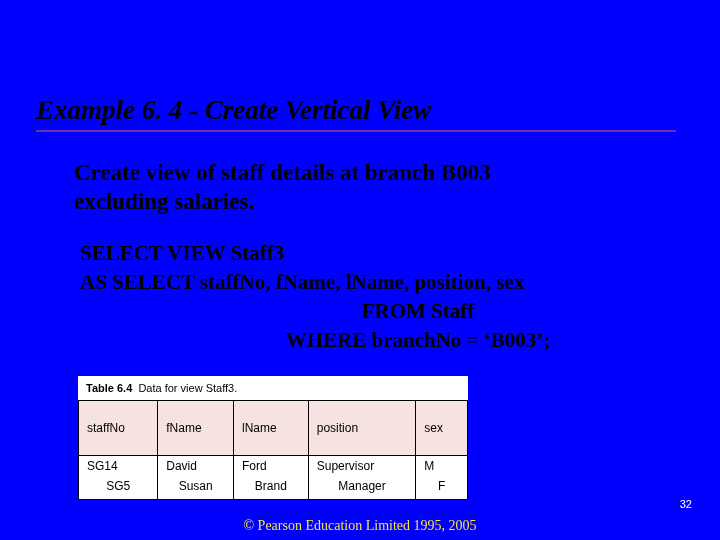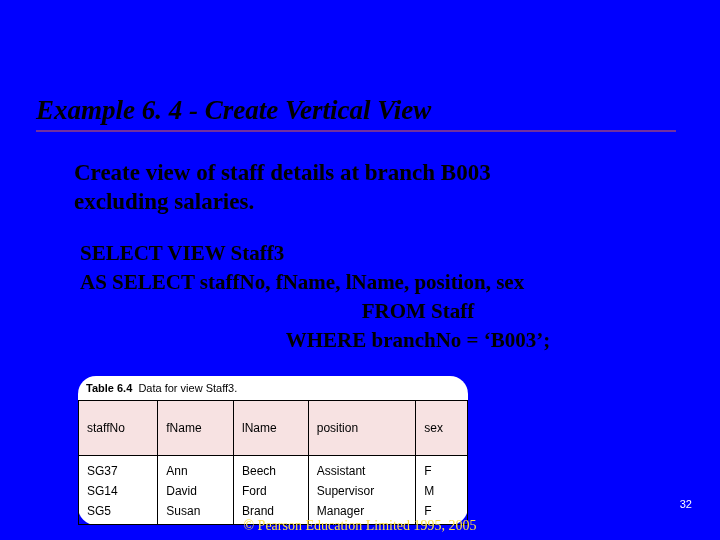--- a/index.html
+++ b/index.html
@@ -49,7 +49,6 @@
     width: 390px;
     background: #fff;
     font-family: Arial, Helvetica, sans-serif;
-    border-radius: 18px;
   }
   .table-caption {
     font-size: 11px;

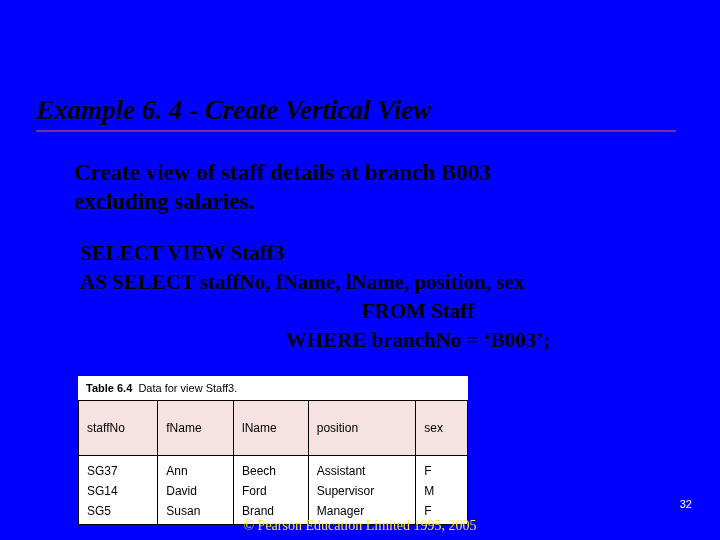--- a/index.html
+++ b/index.html
@@ -130,13 +130,6 @@
       </tr>
     </thead>
     <tbody>
-      <tr class="first-data">
-        <td>SG37</td>
-        <td>Ann</td>
-        <td>Beech</td>
-        <td>Assistant</td>
-        <td>F</td>
-      </tr>
       <tr>
         <td>SG14</td>
         <td>David</td>

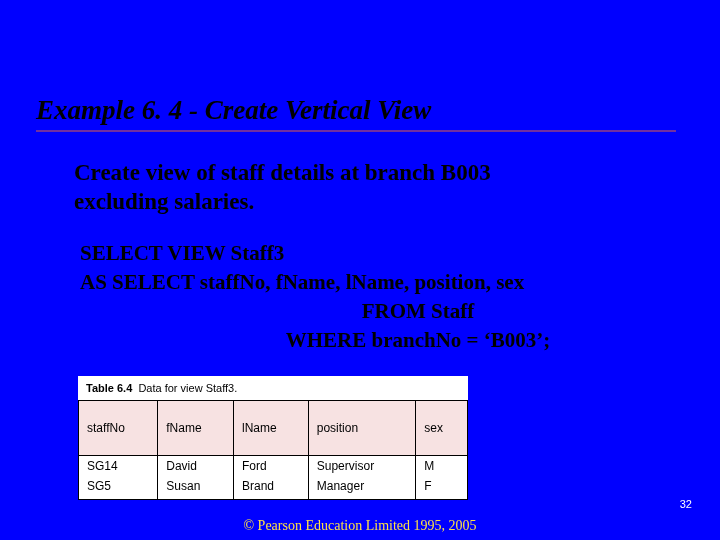--- a/index.html
+++ b/index.html
@@ -75,7 +75,7 @@
     border-right: 1px solid #000;
   }
   table.data tr.first-data td { padding-top: 8px; }
-  table.data tr.last-data td { border-bottom: 1px solid #000; padding-bottom: 6px; }
+  table.data tr.last-data td { border-bottom: 1px solid #000; padding-bottom: 6px; text-align: center; }
   .page-num {
     position: absolute;
     right: 28px;

